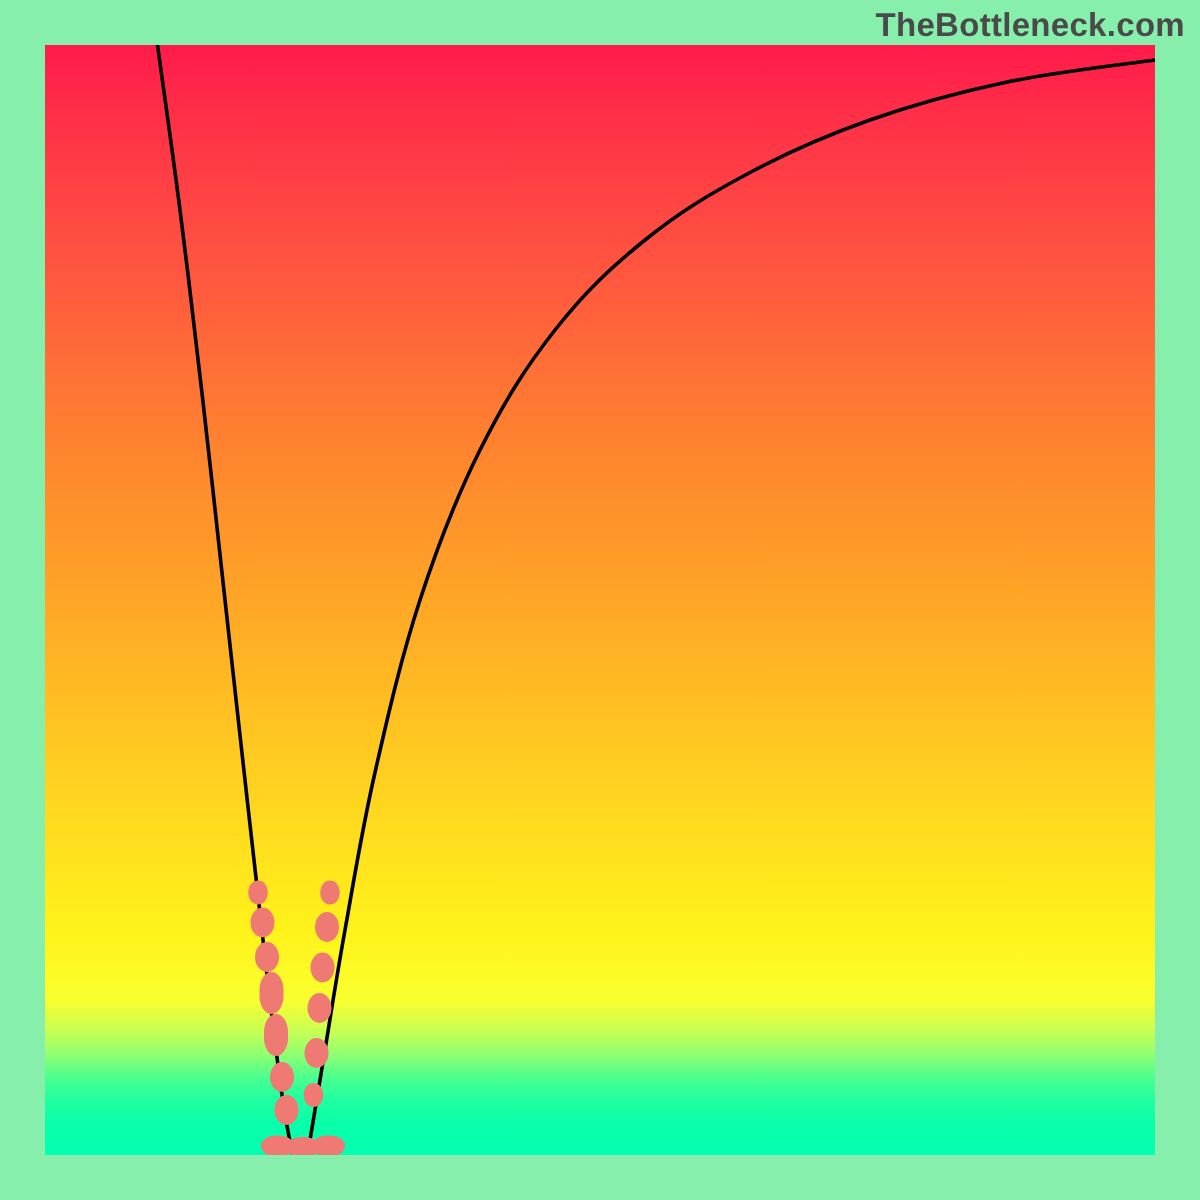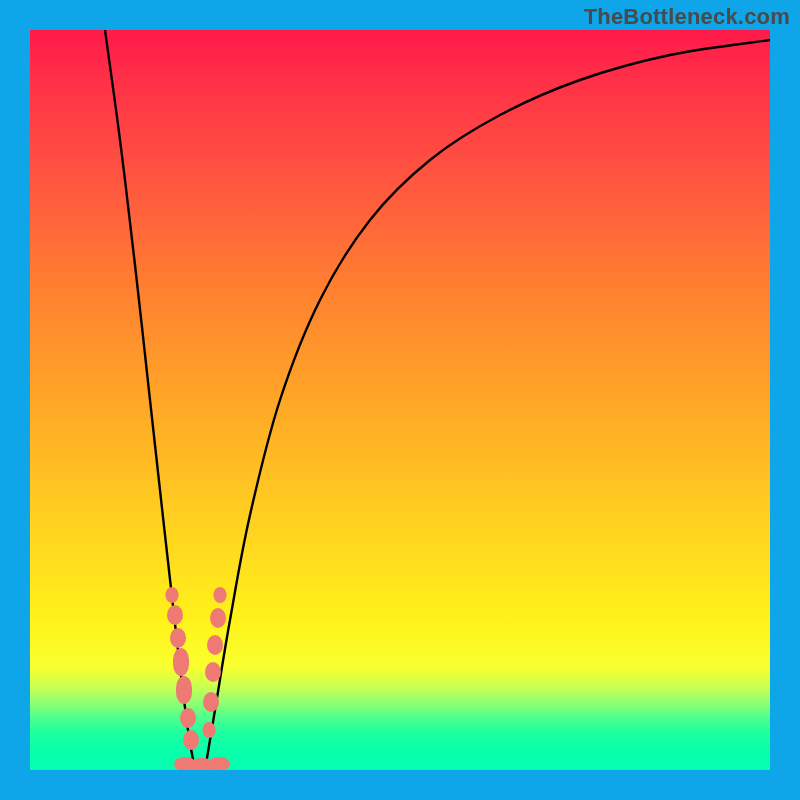--- a/index.html
+++ b/index.html
@@ -17,7 +17,7 @@
     left: 0;
     width: 800px;
     height: 800px;
-    background: #0ea5e9;
+    background: #86efac;
   }
   .plot {
     position: absolute;

